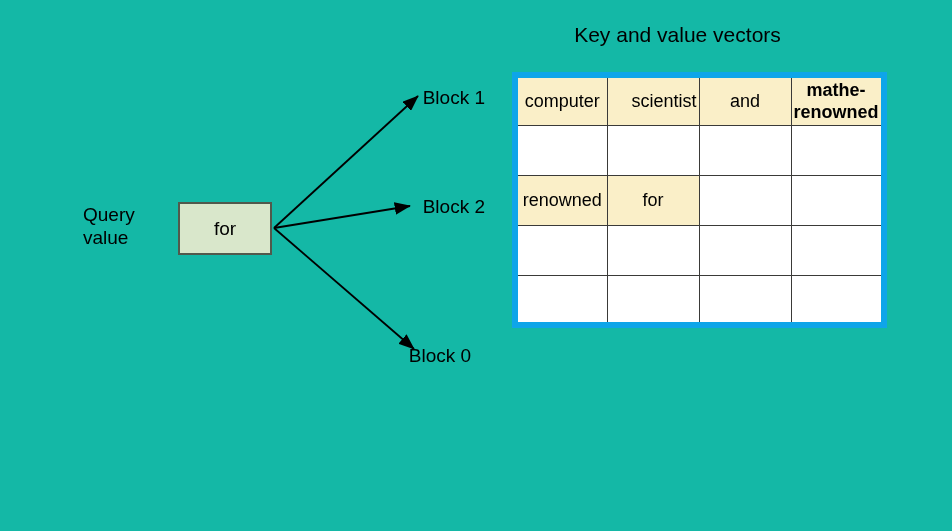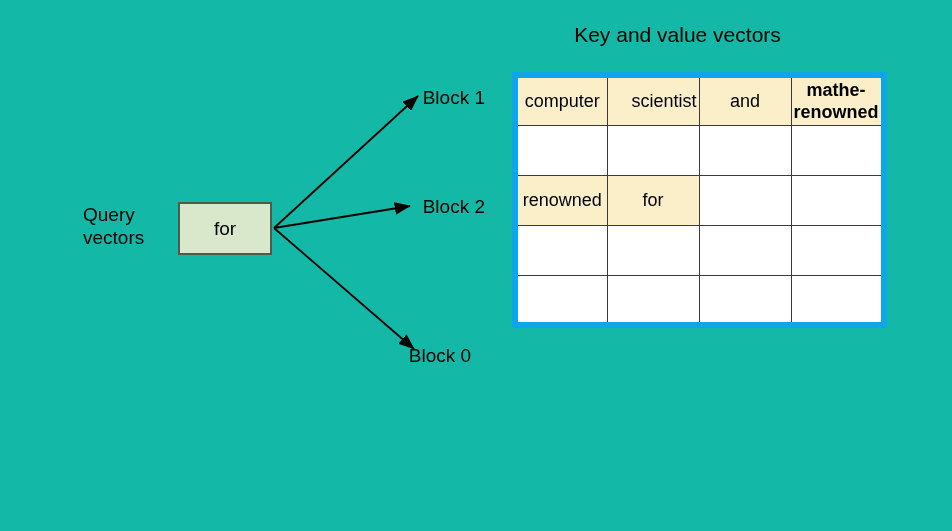--- a/index.html
+++ b/index.html
@@ -118,7 +118,7 @@
 
   <div id="query-vector-label">
     <span>Query</span>
-    <span>vectors</span>
+    <span>value</span>
   </div>
 
   <div id="query-vector-box">

